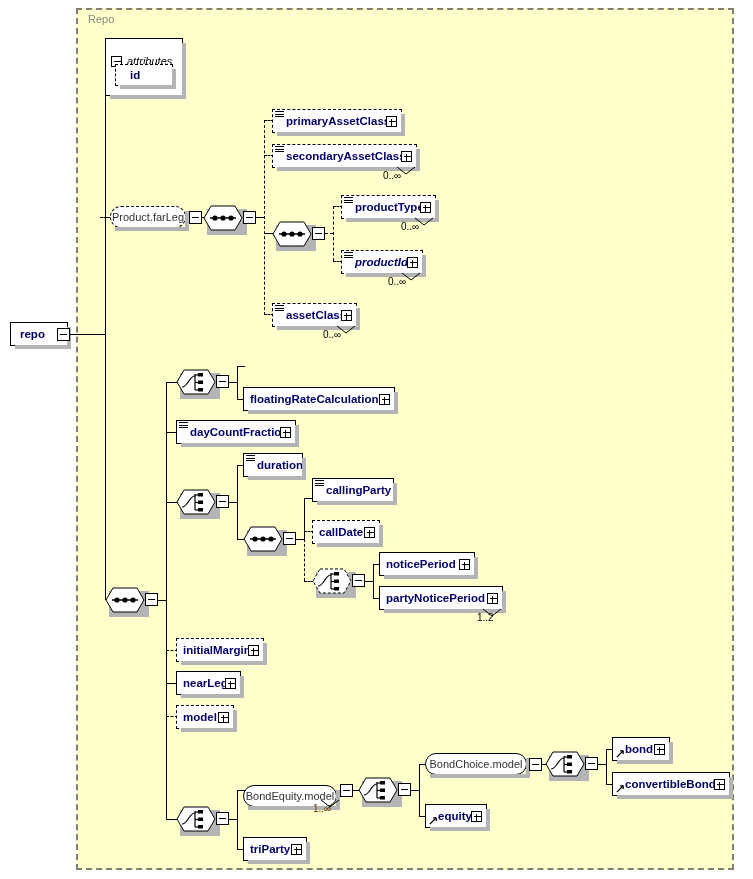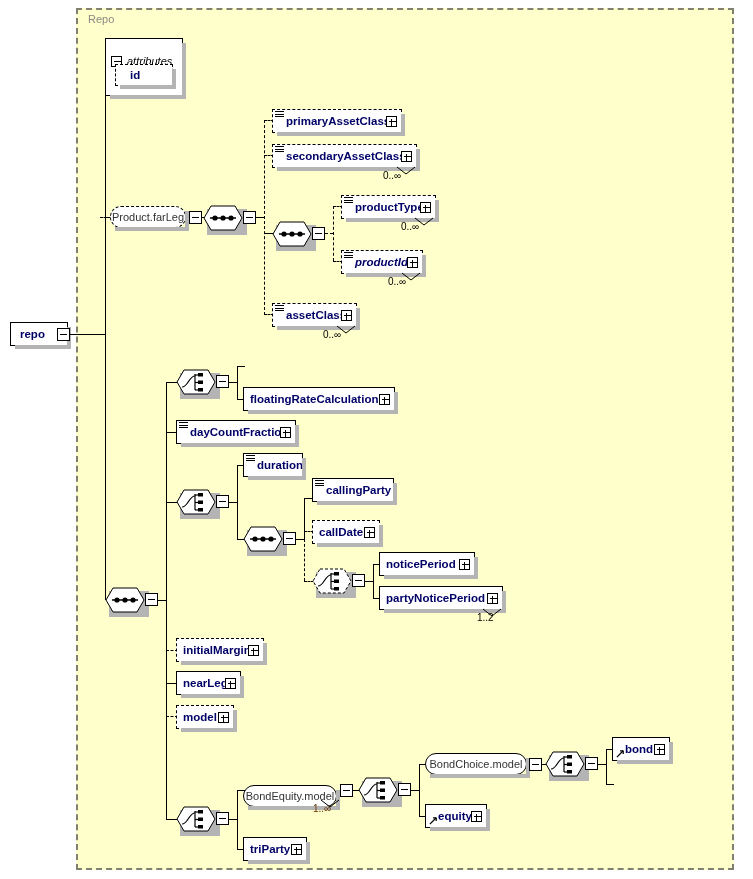--- a/index.html
+++ b/index.html
@@ -564,6 +564,17 @@
   </div>
 
   <div class="ln h" style="left:606px;top:784px;width:8px;"></div>
+  <div class="nb shadow" style="left:612px;top:772px;width:118px;">
+    <svg class="refico" viewBox="0 0 10 10">
+      <path d="M1,9 L8,2" stroke="#000" stroke-width="1.4" fill="none"></path>
+      <path d="M8,2 L4.5,2 M8,2 L8,5.5" stroke="#000" stroke-width="1.4" fill="none"></path>
+    </svg>
+    <span class="lbl" style="margin-left:12px;">convertibleBond</span>
+    <span class="sq" style="position:absolute;right:4px;top:6px;">
+        <span class="h"></span>
+        <span class="v"></span>
+      </span>
+  </div>
 
 </div>
 

